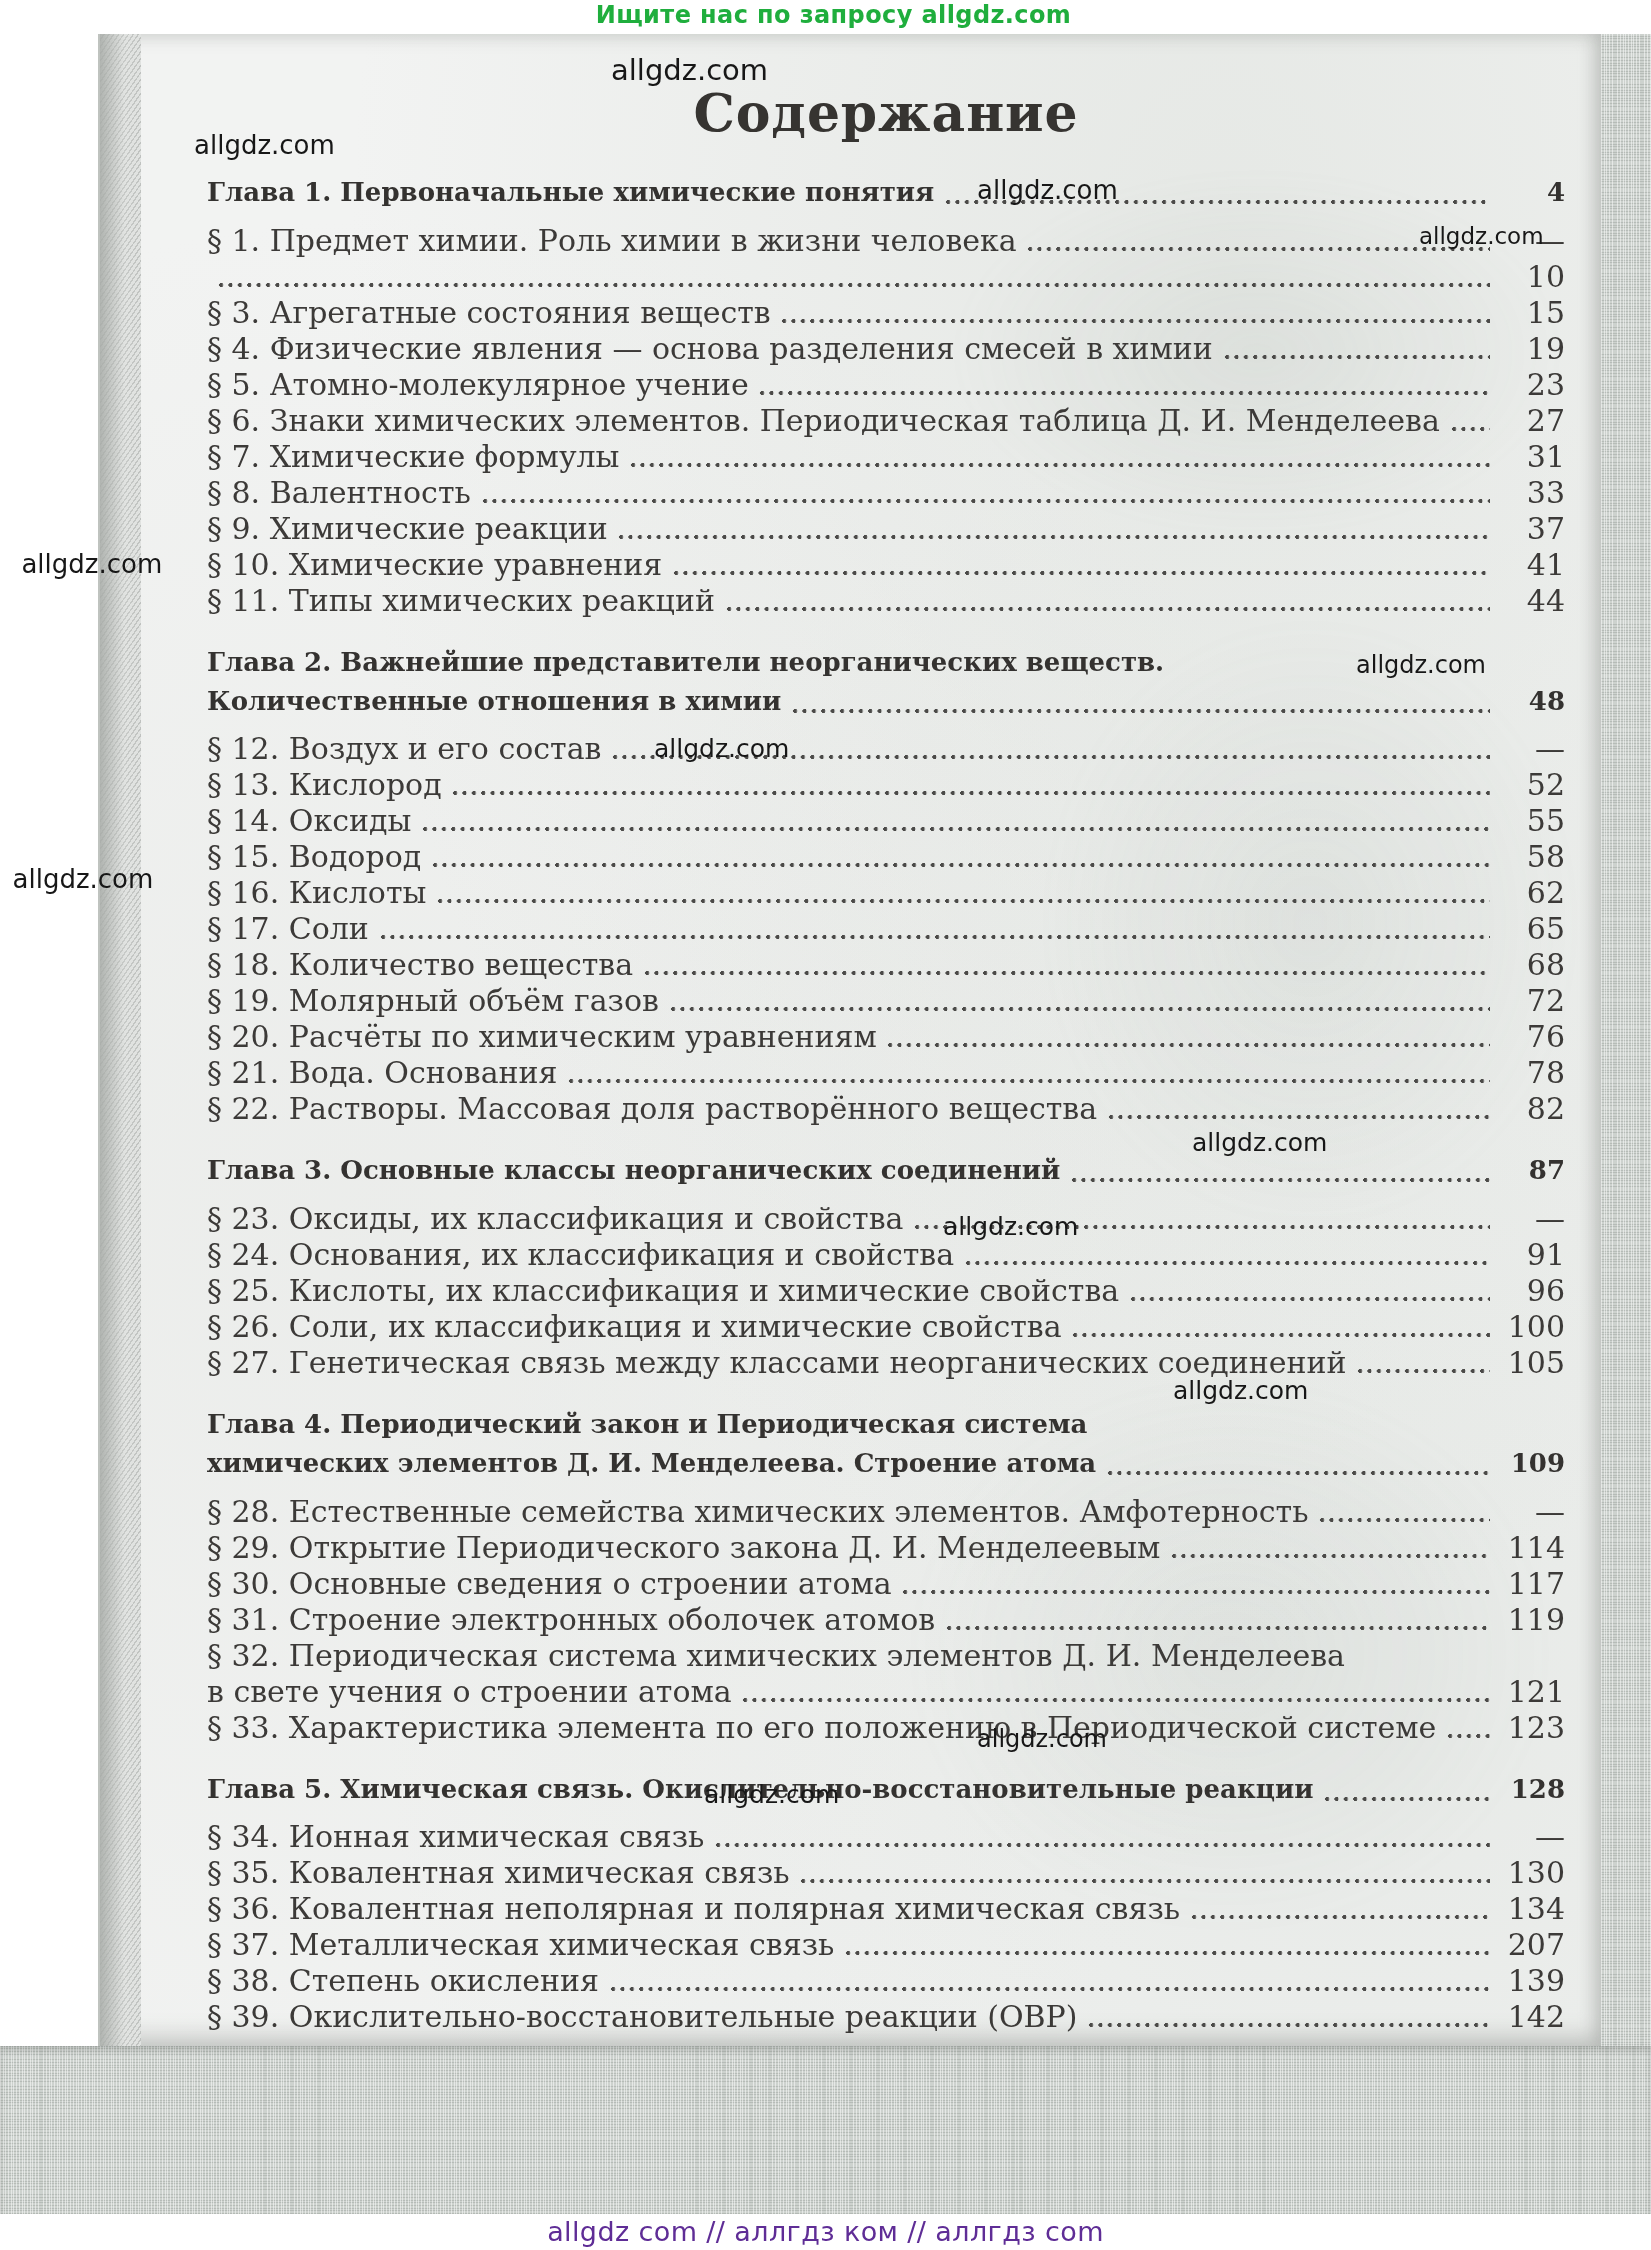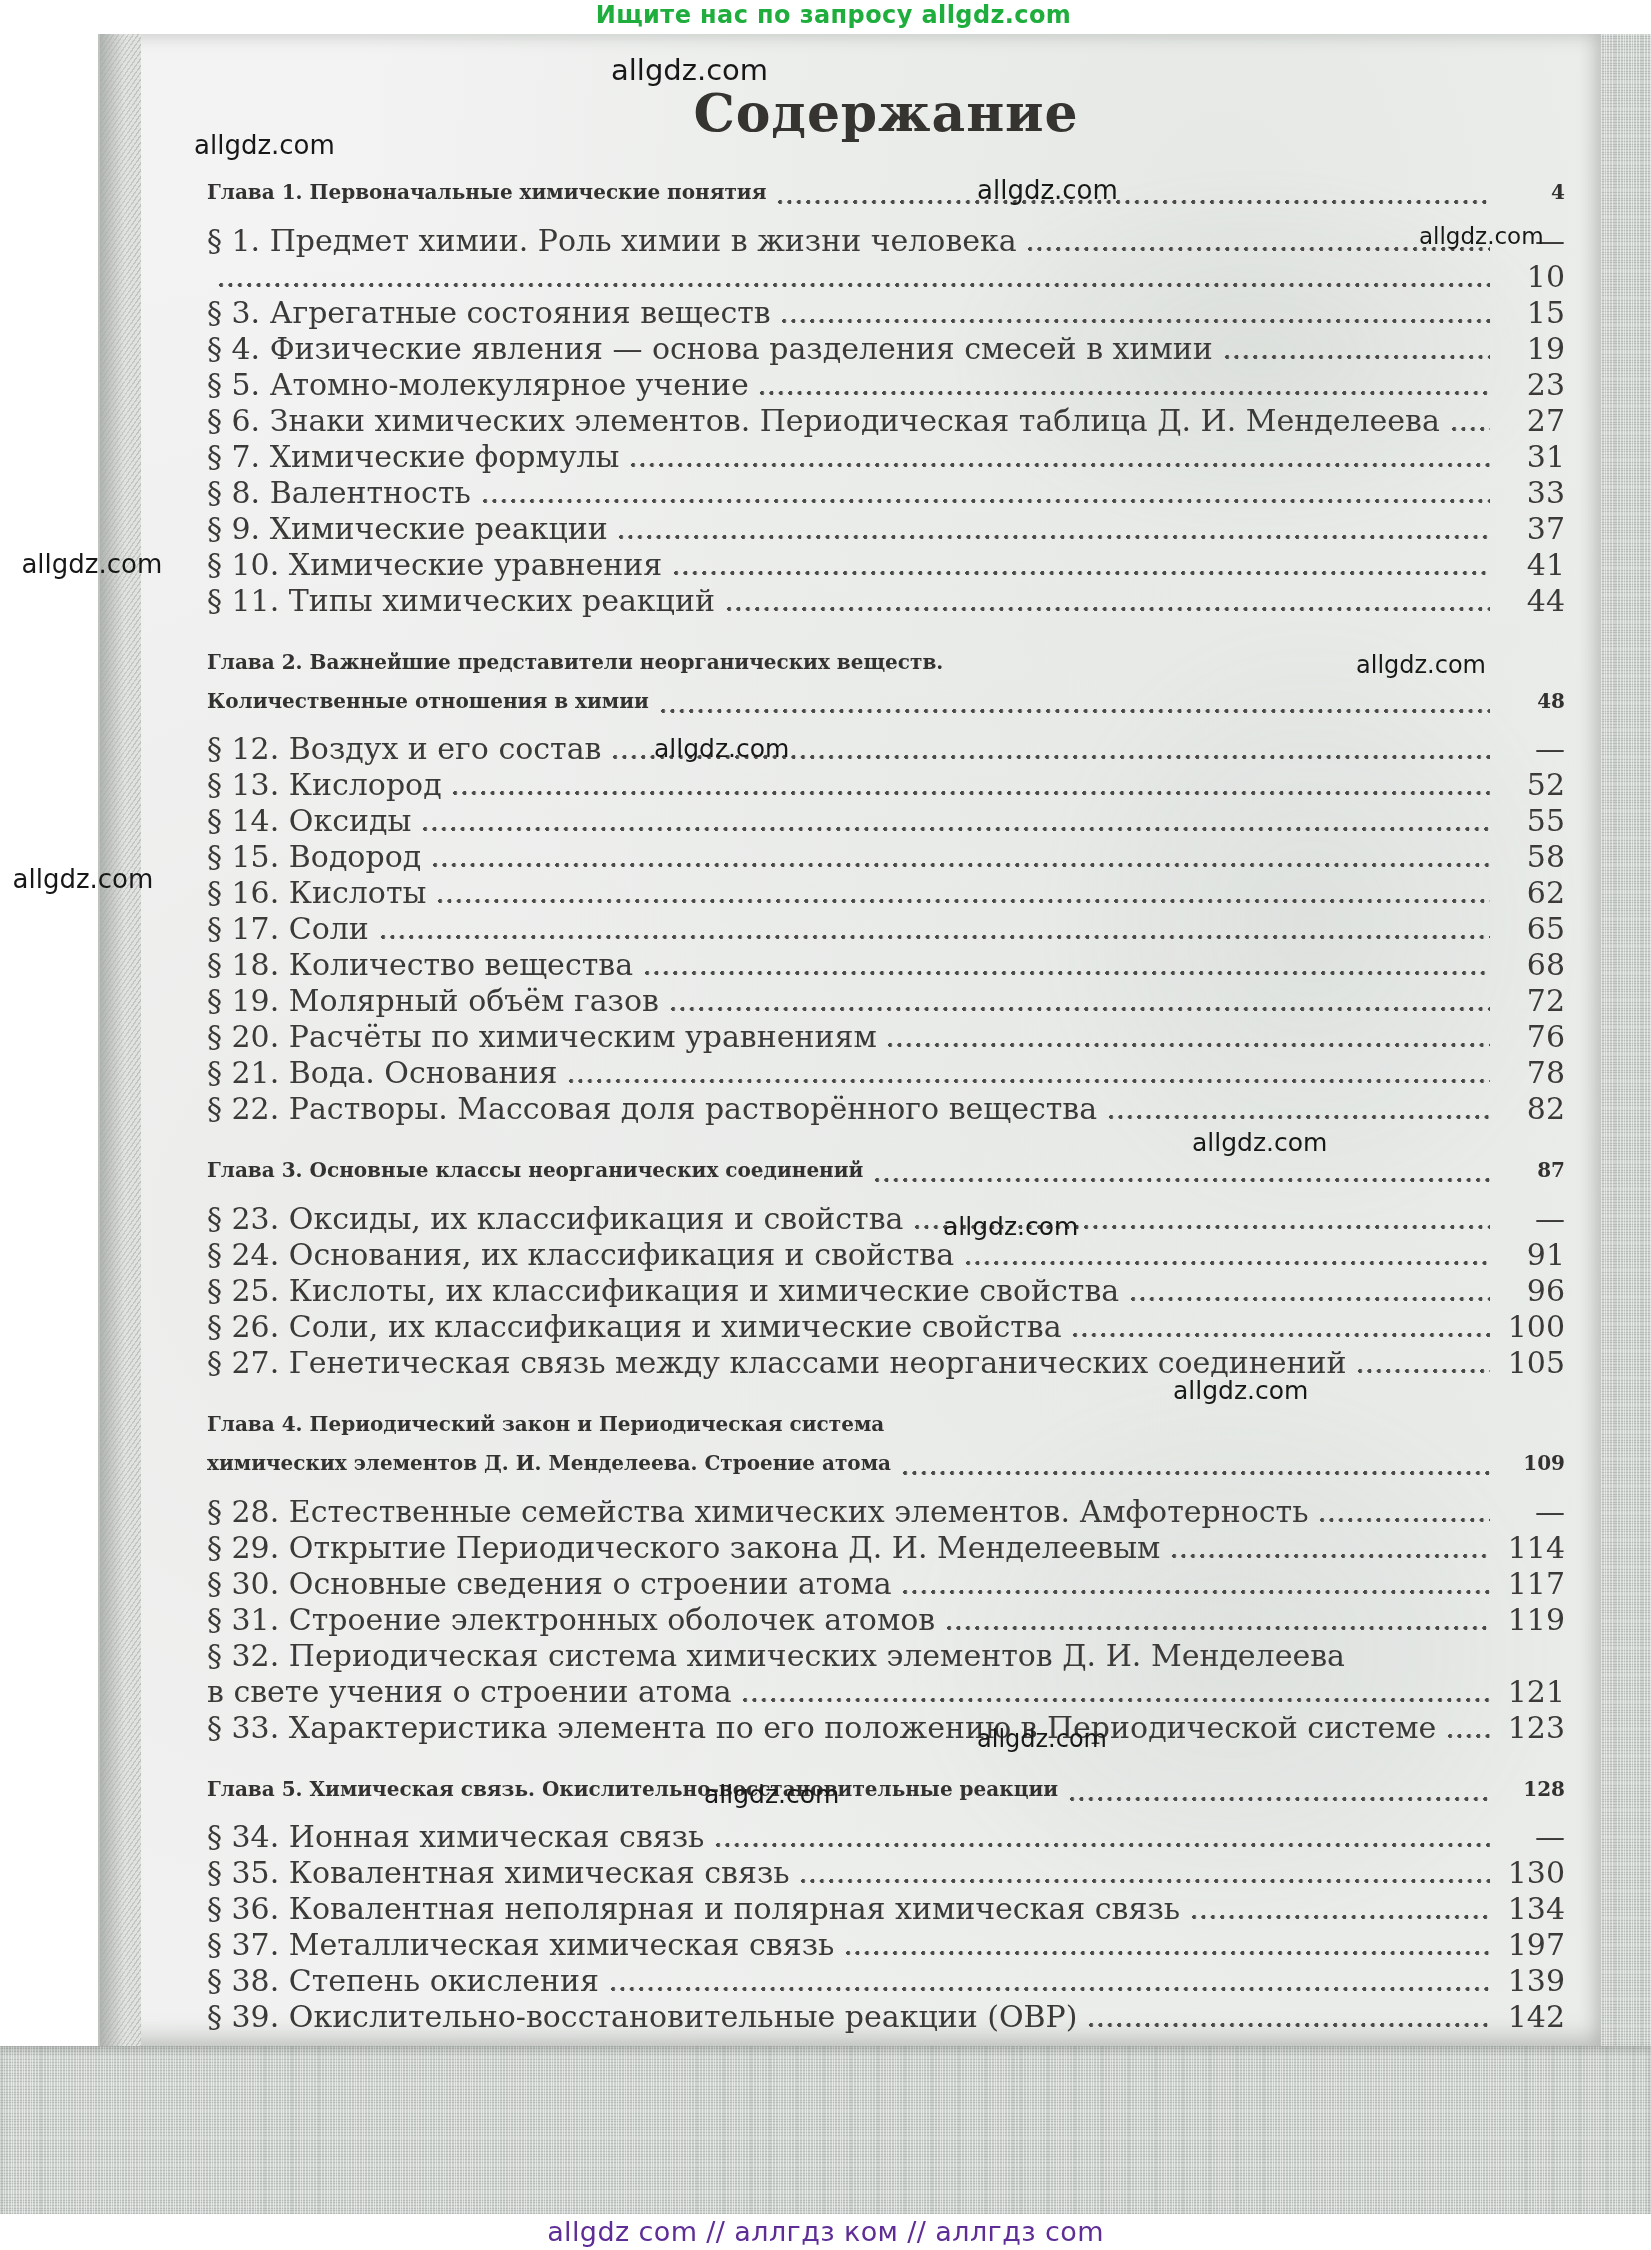--- a/index.html
+++ b/index.html
@@ -48,7 +48,7 @@
   .chapter{margin-top:24px;}
   .head-block{margin-bottom:10.7px;}
   .row{display:flex;align-items:baseline;font-size:30px;line-height:36px;}
-  .row.heading{font-weight:bold;font-size:20px;line-height:39px;color:#343230;}
+  .row.heading{font-weight:bold;font-size:26px;line-height:39px;color:#343230;}
   .txt{white-space:nowrap;}
   .dots{
     flex:1 1 27px;min-width:23px;align-self:flex-end;height:8px;

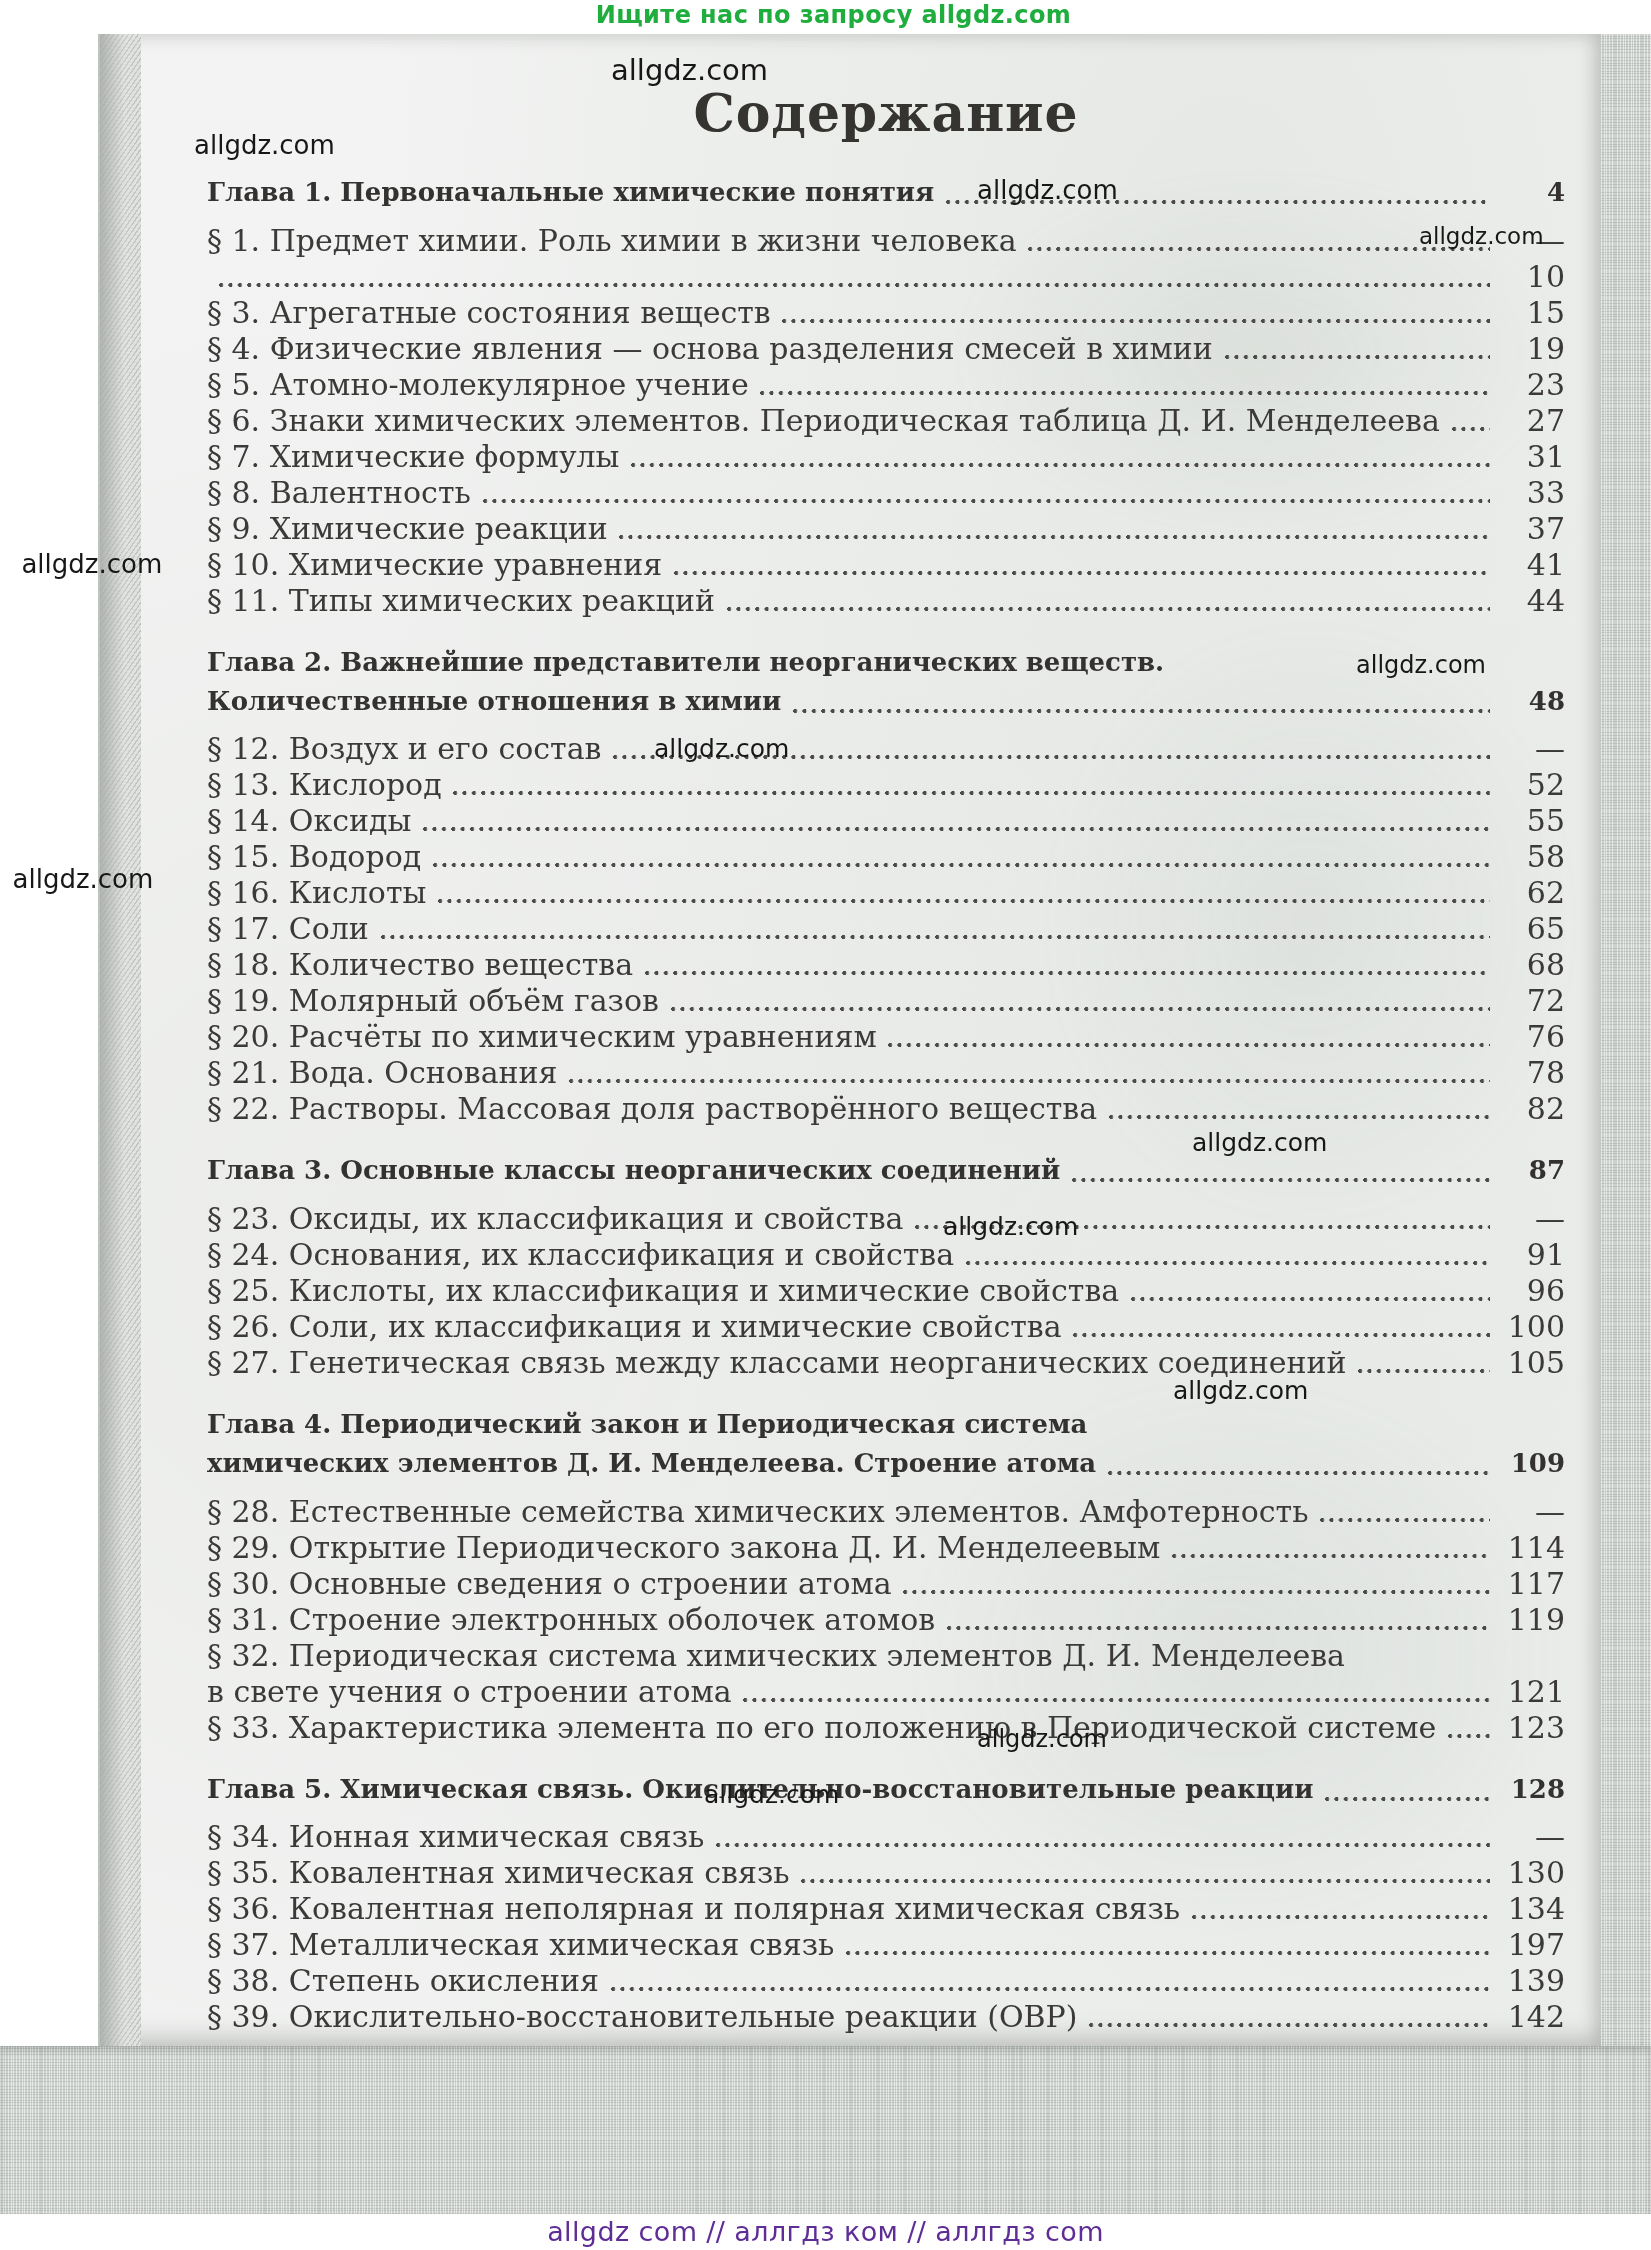--- a/index.html
+++ b/index.html
@@ -335,7 +335,7 @@
           <div class="row entry">
             <span class="txt">§ 37. Металлическая химическая связь</span>
             <span class="dots"></span>
-            <span class="pg">197</span>
+            <span class="pg">207</span>
           </div>
           <div class="row entry">
             <span class="txt">§ 38. Степень окисления</span>

